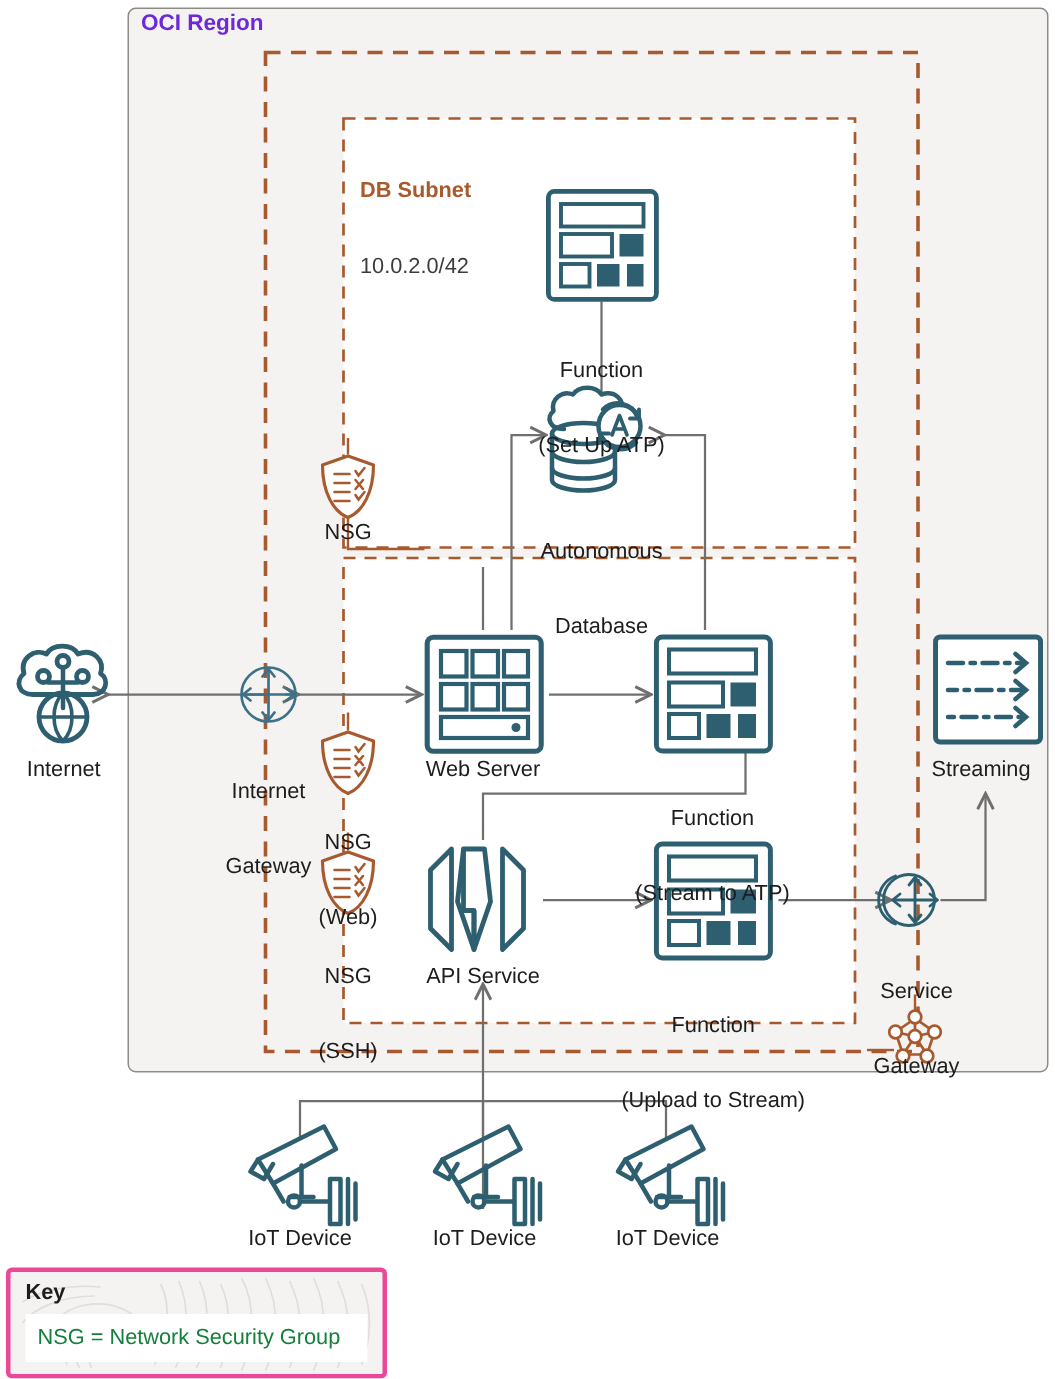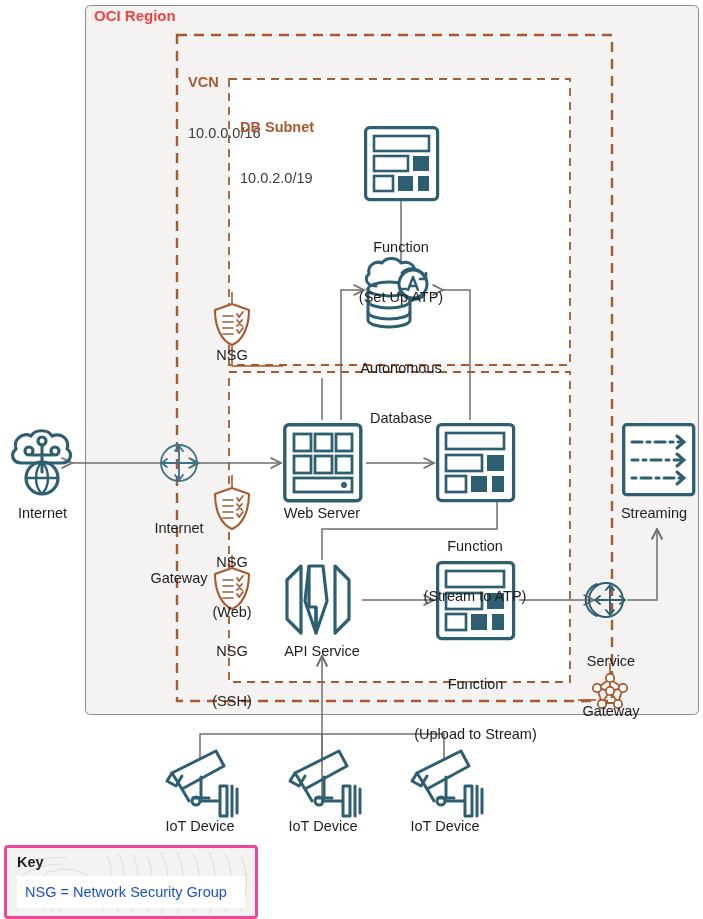--- a/index.html
+++ b/index.html
@@ -13,7 +13,7 @@
   .zone-title{position:absolute;font-size:14.5px;line-height:17px;white-space:pre;}
   .zone-title b{font-weight:bold;color:#a75a2e;display:block;font-size:14.5px;}
   .zone-title span{color:#3b3b3b;display:block;font-size:14.5px;}
-  .oci-title{position:absolute;font-weight:bold;font-size:15px;color:#ef4444;}
+  .oci-title{position:absolute;font-weight:bold;font-size:15px;color:#6d28d9;}
   .keybox{position:absolute;left:4px;top:845px;width:248px;height:68px;
           background:#f4f3f1;border:3px solid #ec4899;border-radius:4px;overflow:hidden;}
   .keybox .kb-title{position:absolute;left:10px;top:6px;font-weight:bold;font-size:14.5px;color:#1d1d1d;z-index:2;}

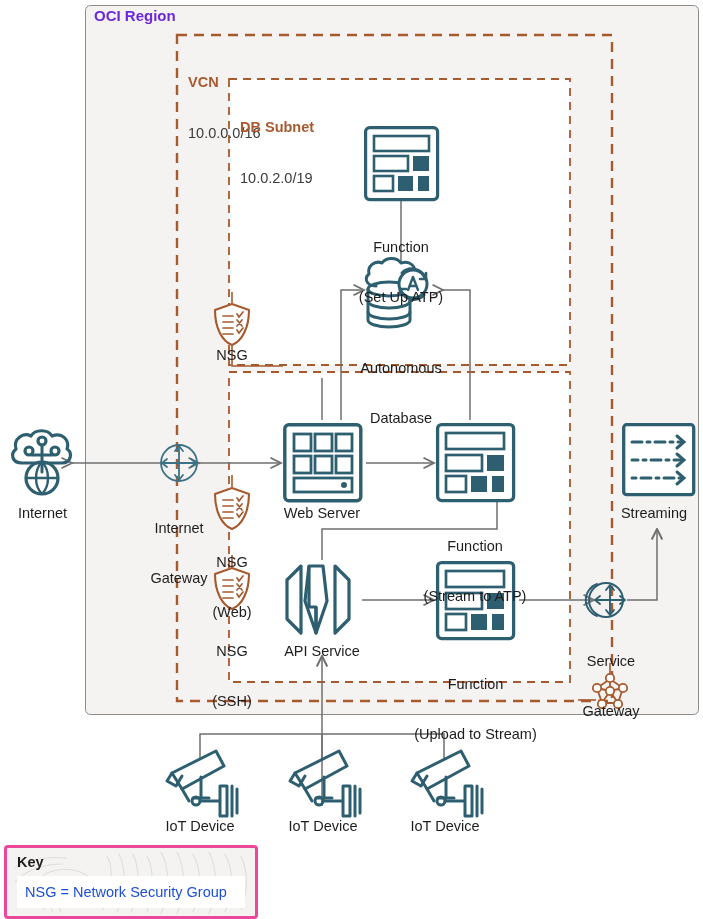--- a/index.html
+++ b/index.html
@@ -267,10 +267,6 @@
 
 <div class="oci-title" style="left:94px;top:7px;">OCI Region</div>
 
-<div class="zone-title" style="left:188px;top:40px;">
-  <b>VCN</b>
-  <span>10.0.0.0/16</span>
-</div>
 
 <div class="zone-title" style="left:240px;top:85px;">
   <b>DB Subnet</b>

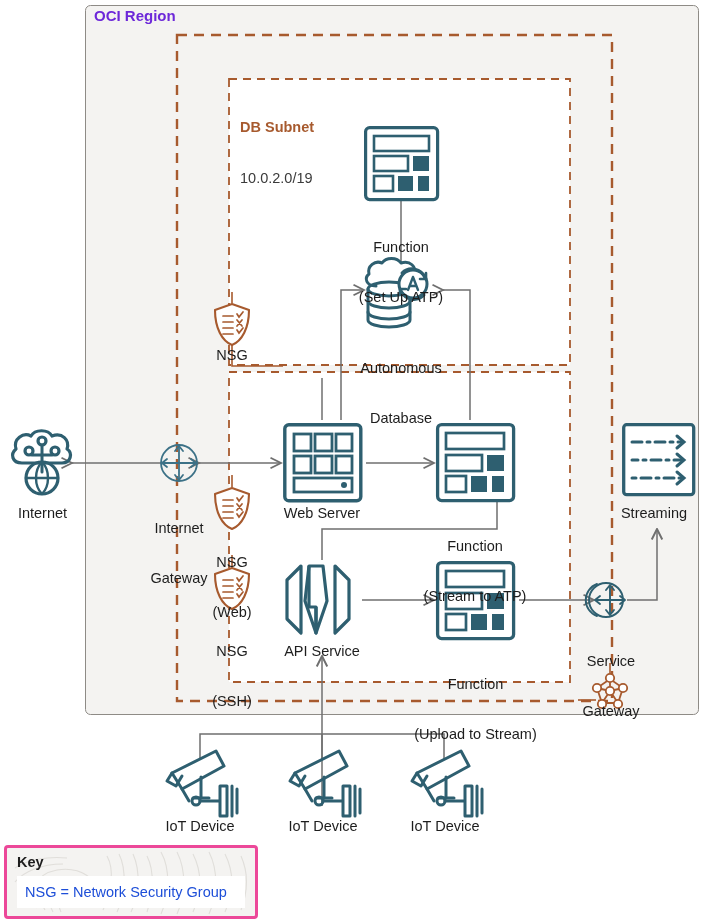--- a/index.html
+++ b/index.html
@@ -270,7 +270,7 @@
 
 <div class="zone-title" style="left:240px;top:85px;">
   <b>DB Subnet</b>
-  <span>10.0.2.0/19</span>
+  <span>10.0.2.0/42</span>
 </div>
 
 

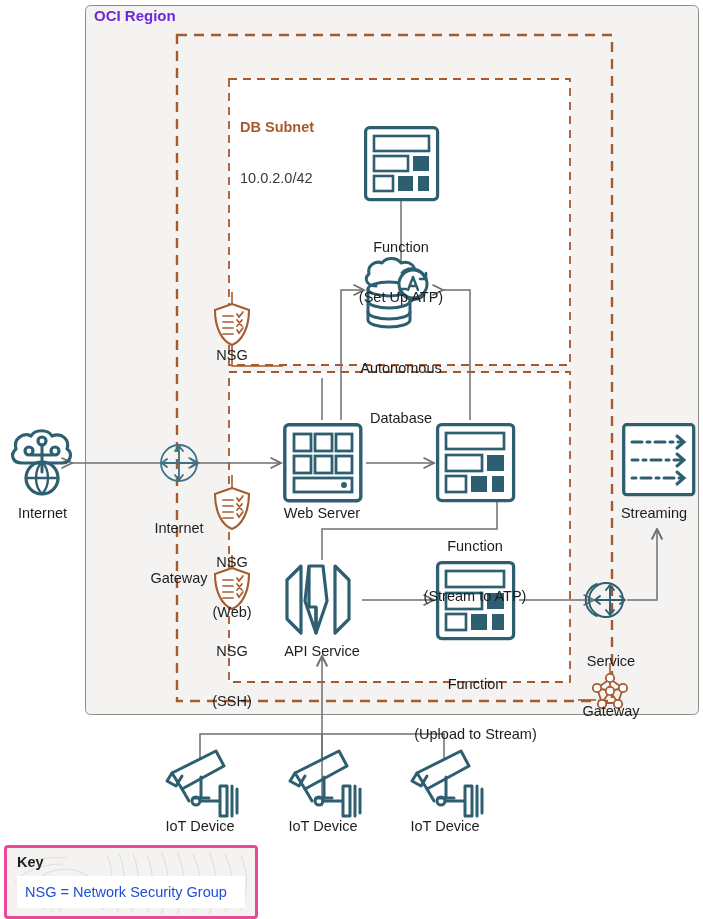--- a/index.html
+++ b/index.html
@@ -19,7 +19,7 @@
   .keybox .kb-title{position:absolute;left:10px;top:6px;font-weight:bold;font-size:14.5px;color:#1d1d1d;z-index:2;}
   .keybox .kb-row{position:absolute;left:10px;top:28px;width:228px;height:32px;background:#ffffff;
                   display:flex;align-items:center;padding-left:8px;box-sizing:border-box;z-index:2;
-                  font-size:14.5px;color:#1d4ed8;}
+                  font-size:14.5px;color:#15803d;}
   .kb-watermark{position:absolute;left:0;top:0;width:248px;height:68px;opacity:.5;z-index:1;}
 </style>
 </head>

